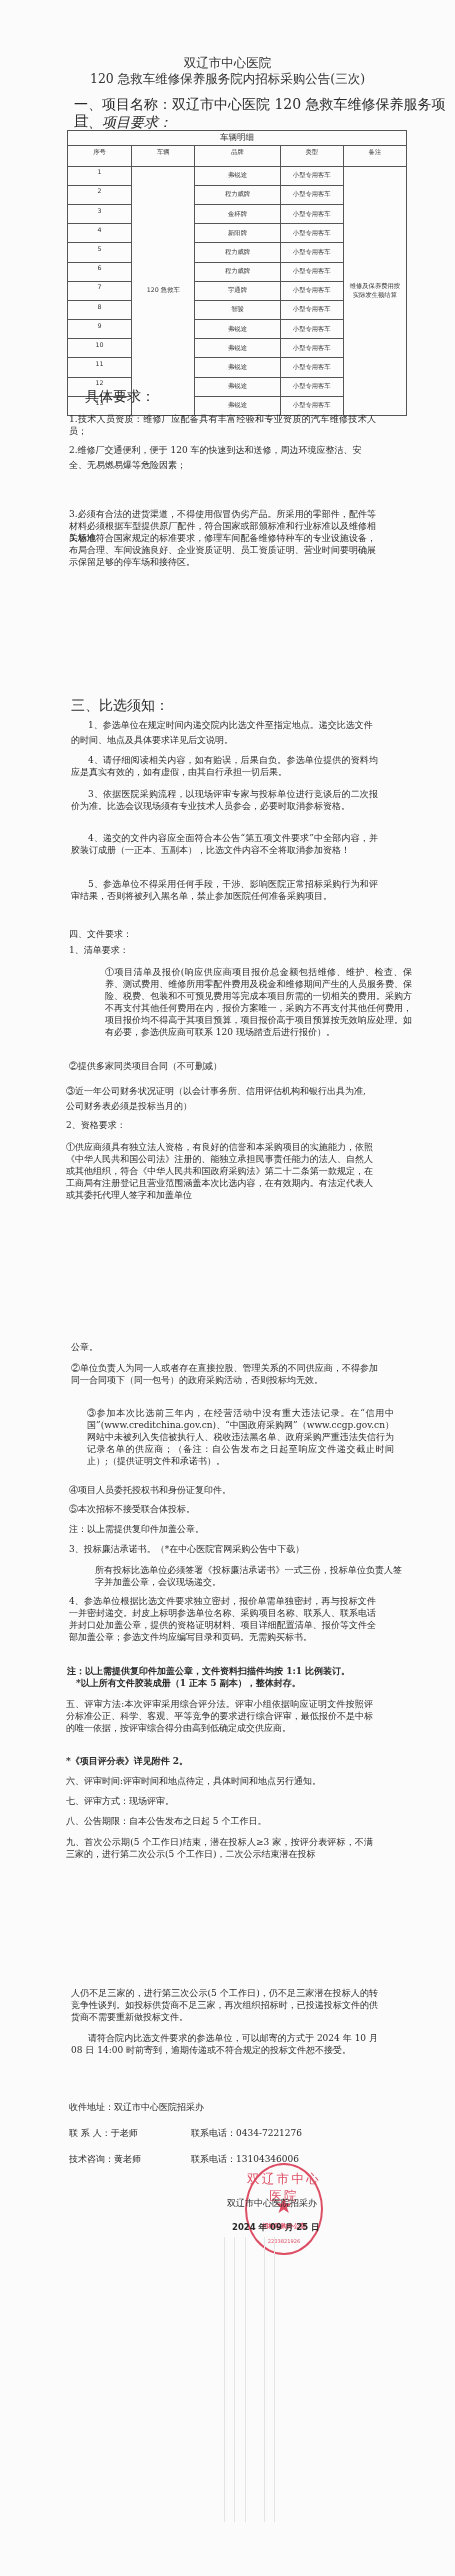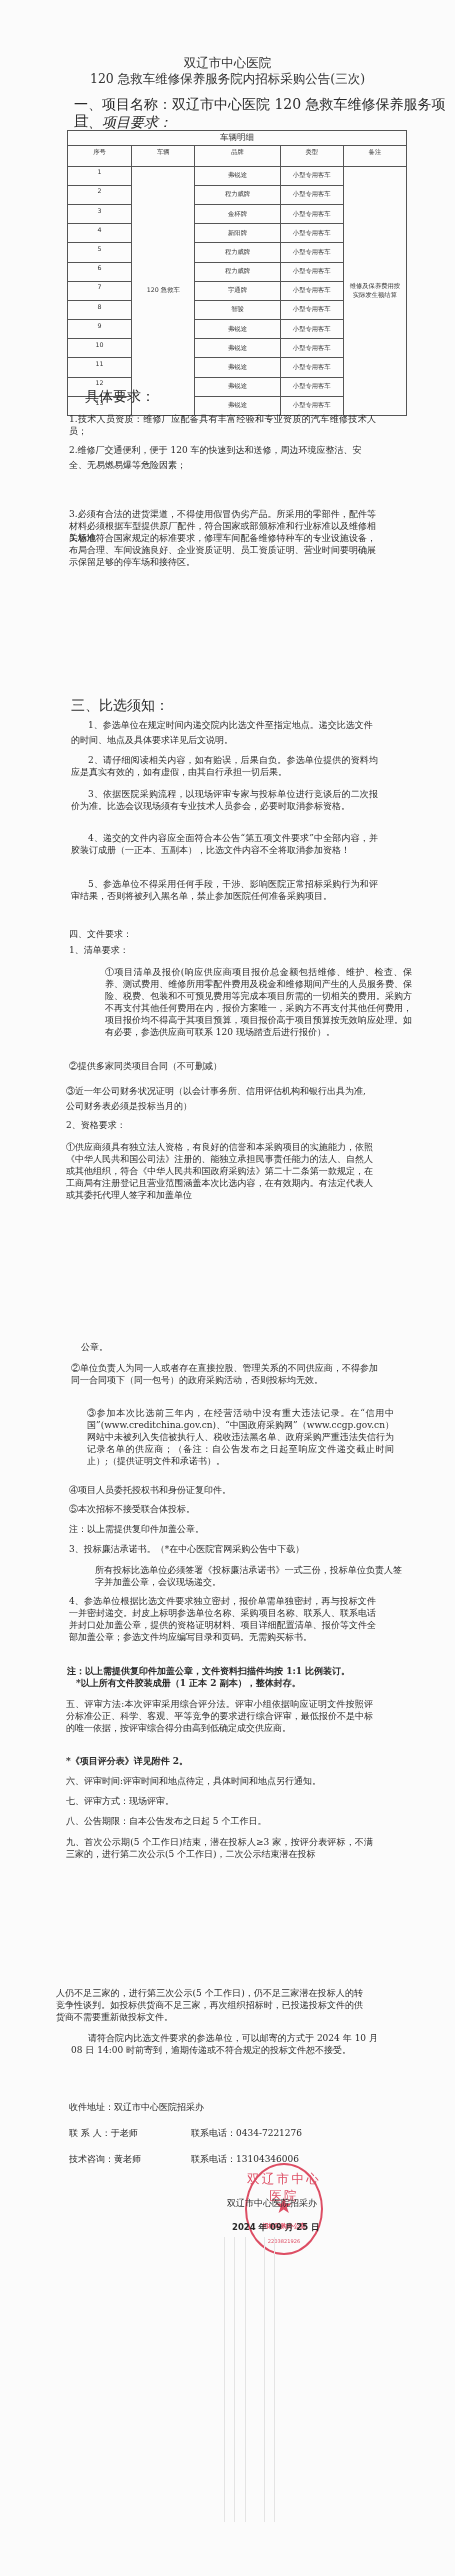--- a/index.html
+++ b/index.html
@@ -129,7 +129,7 @@
 
 <div class="abs h" style="left:71px; top:697px;">三、比选须知：</div>
 <div class="abs p2 ind" style="left:71px; top:718px;">1、参选单位在规定时间内递交院内比选文件至指定地点。递交比选文件的时间、地点及具体要求详见后文说明。</div>
-<div class="abs p ind" style="left:71px; top:754px;">2、请仔细阅读相关内容，如有贻误，后果自负。参选单位提供的资料均应是真实有效的，如有虚假，由其自行承担一切后果。</div>
+<div class="abs p ind" style="left:71px; top:754px;">4、请仔细阅读相关内容，如有贻误，后果自负。参选单位提供的资料均应是真实有效的，如有虚假，由其自行承担一切后果。</div>
 <div class="abs p ind" style="left:71px; top:788px;">3、依据医院采购流程，以现场评审专家与投标单位进行竞谈后的二次报价为准。比选会议现场须有专业技术人员参会，必要时取消参标资格。</div>
 <div class="abs p ind" style="left:71px; top:832px;">4、递交的文件内容应全面符合本公告“第五项文件要求”中全部内容，并胶装订成册（一正本、五副本），比选文件内容不全将取消参加资格！</div>
 <div class="abs p ind" style="left:71px; top:878px;">5、参选单位不得采用任何手段，干涉、影响医院正常招标采购行为和评审结果，否则将被列入黑名单，禁止参加医院任何准备采购项目。</div>

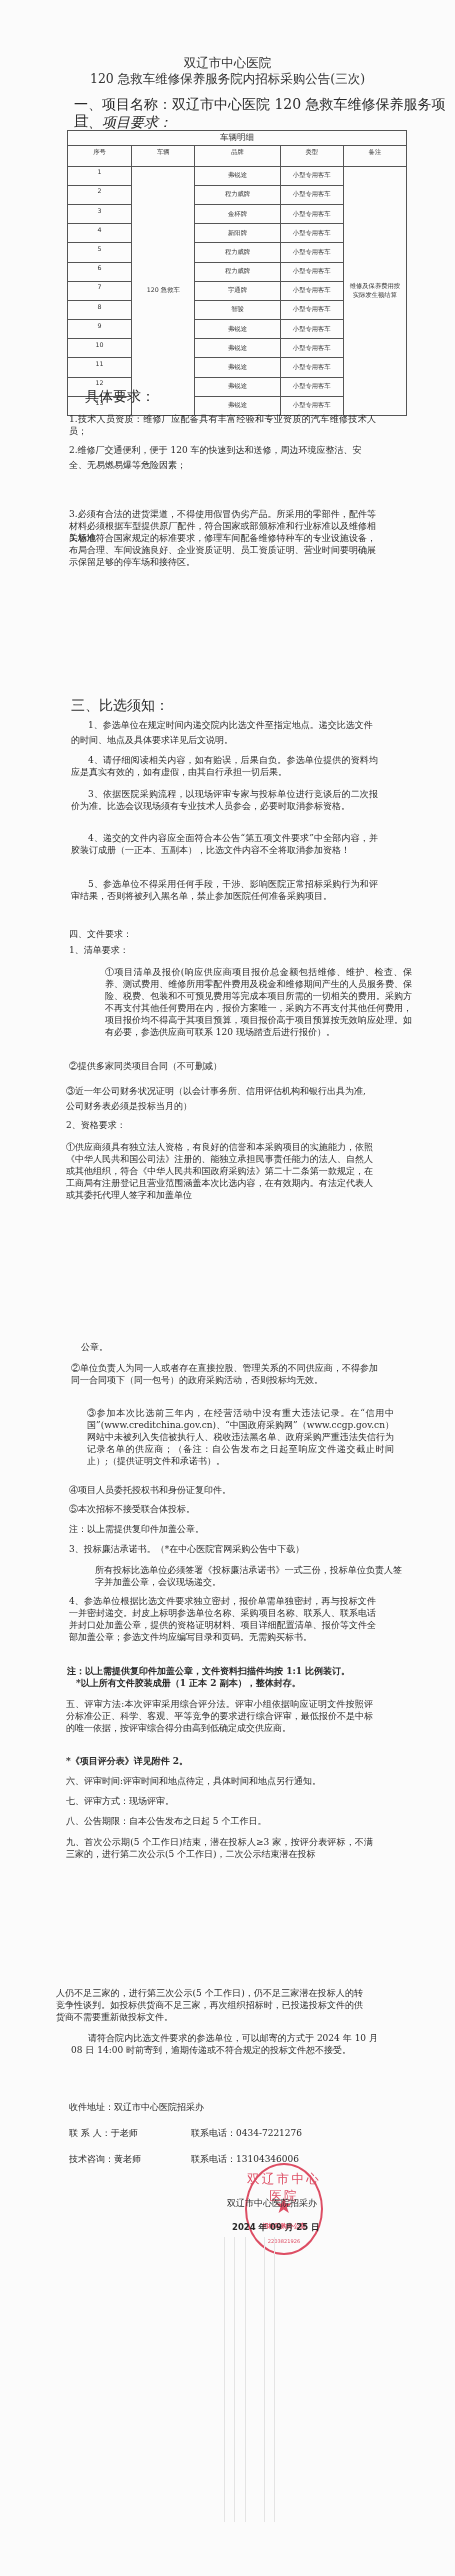--- a/index.html
+++ b/index.html
@@ -142,7 +142,7 @@
 <div class="abs p" style="left:66px; top:1119px;">2、资格要求：</div>
 <div class="abs p" style="left:66px; top:1141px;">①供应商须具有独立法人资格，有良好的信誉和本采购项目的实施能力，依照《中华人民共和国公司法》注册的、能独立承担民事责任能力的法人、自然人或其他组织，符合《中华人民共和国政府采购法》第二十二条第一款规定，在工商局有注册登记且营业范围涵盖本次比选内容，在有效期内。有法定代表人或其委托代理人签字和加盖单位</div>
 
-<div class="abs p" style="left:71px; top:1341px;margin-left:10px;">公章。</div>
+<div class="abs p" style="left:71px; top:1341px;">公章。</div>
 <div class="abs p" style="left:71px; top:1362px;">②单位负责人为同一人或者存在直接控股、管理关系的不同供应商，不得参加同一合同项下（同一包号）的政府采购活动，否则投标均无效。</div>
 <div class="abs p" style="left:87px; top:1407px;">③参加本次比选前三年内，在经营活动中没有重大违法记录。在“信用中国”(www.creditchina.gov.cn)、“中国政府采购网”（www.ccgp.gov.cn）网站中未被列入失信被执行人、税收违法黑名单、政府采购严重违法失信行为记录名单的供应商；（备注：自公告发布之日起至响应文件递交截止时间止）;（提供证明文件和承诺书）。</div>
 <div class="abs p" style="left:69px; top:1484px;">④项目人员委托授权书和身份证复印件。</div>

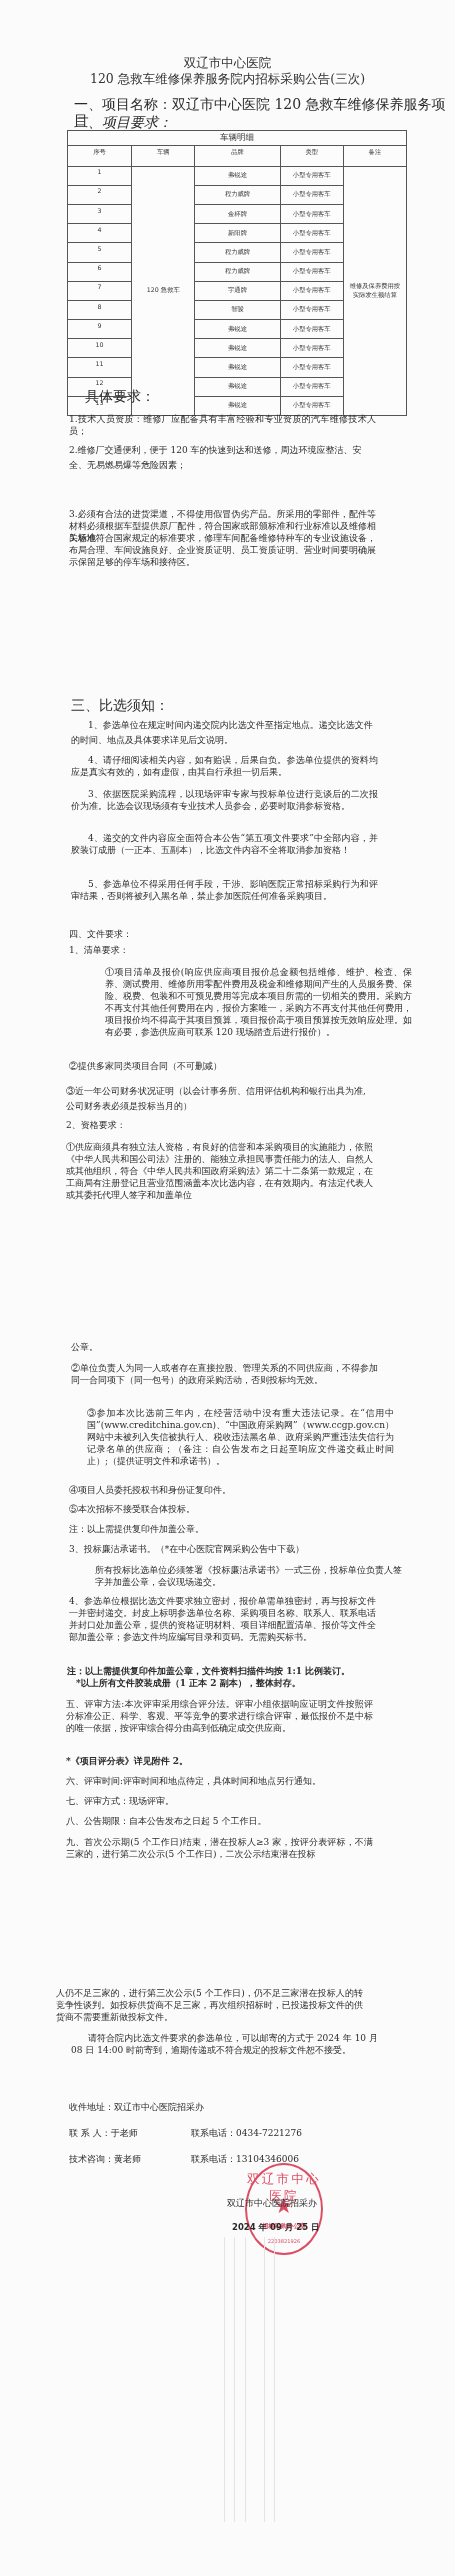--- a/index.html
+++ b/index.html
@@ -152,7 +152,7 @@
 <div class="abs p" style="left:69px; top:1564px;margin-left:26px;">所有投标比选单位必须签署《投标廉洁承诺书》一式三份，投标单位负责人签字并加盖公章，会议现场递交。</div>
 <div class="abs p" style="left:69px; top:1595px;">4、参选单位根据比选文件要求独立密封，报价单需单独密封，再与投标文件一并密封递交。封皮上标明参选单位名称、采购项目名称、联系人、联系电话并封口处加盖公章，提供的资格证明材料、项目详细配置清单、报价等文件全部加盖公章；参选文件均应编写目录和页码。无需购买标书。</div>
 <div class="abs p bold" style="left:67px; top:1665px;">注：以上需提供复印件加盖公章，文件资料扫描件均按 1:1 比例装订。</div>
-<div class="abs p bold" style="left:76px; top:1677px;">*以上所有文件胶装成册（1 正本 2 副本），整体封存。</div>
+<div class="abs p bold" style="left:76px; top:1677px;">*以上所有文件胶装成册（1 正本 5 副本），整体封存。</div>
 <div class="abs p" style="left:66px; top:1698px;">五、评审方法:本次评审采用综合评分法。评审小组依据响应证明文件按照评分标准公正、科学、客观、平等竞争的要求进行综合评审，最低报价不是中标的唯一依据，按评审综合得分由高到低确定成交供应商。</div>
 <div class="abs p bold" style="left:66px; top:1755px;">*《项目评分表》详见附件 2。</div>
 <div class="abs p" style="left:66px; top:1775px;">六、评审时间:评审时间和地点待定，具体时间和地点另行通知。</div>

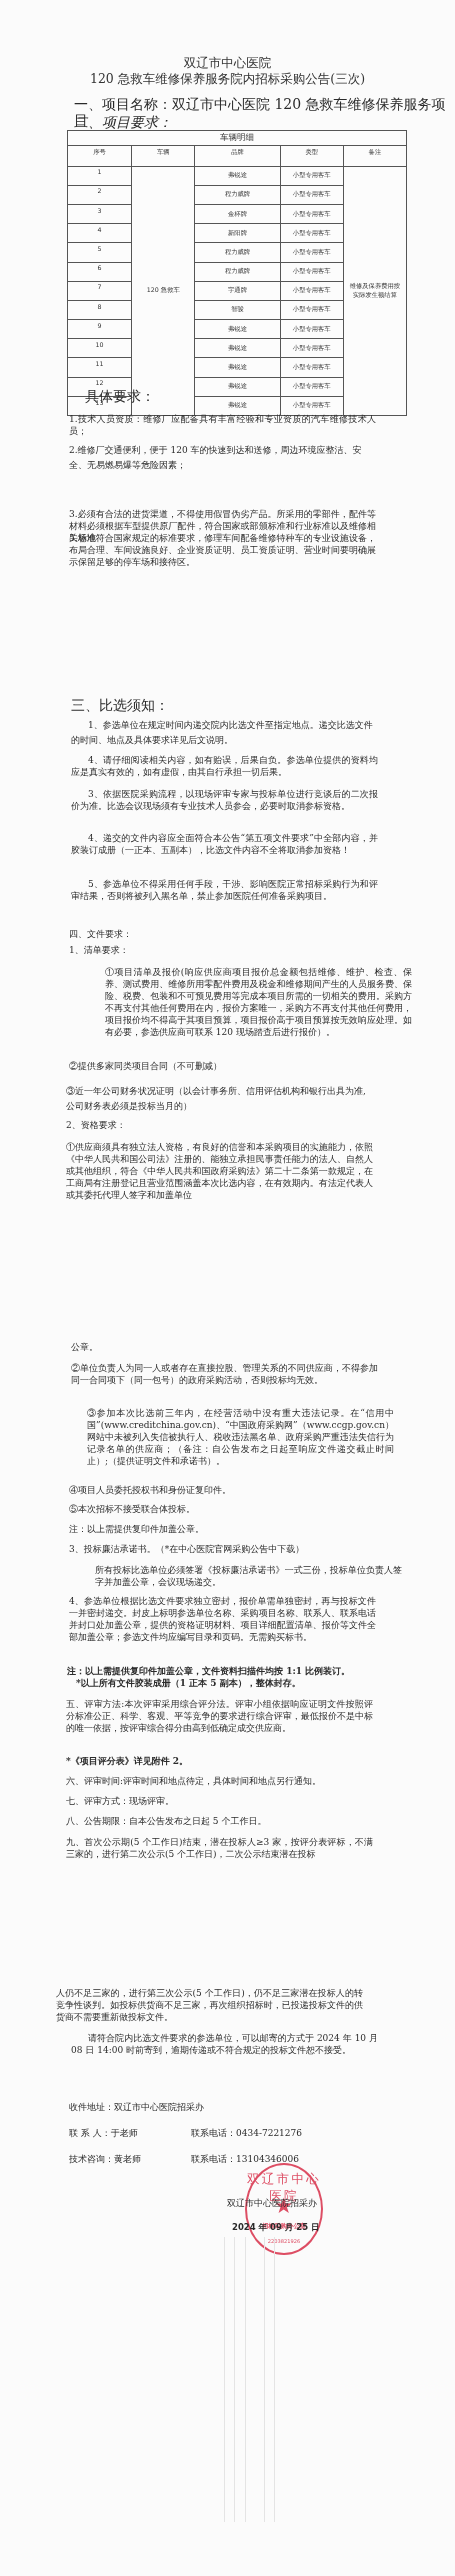--- a/index.html
+++ b/index.html
@@ -160,7 +160,7 @@
 <div class="abs p" style="left:66px; top:1815px;">八、公告期限：自本公告发布之日起 5 个工作日。</div>
 <div class="abs p" style="left:66px; top:1836px;">九、首次公示期(5 个工作日)结束，潜在投标人≥3 家，按评分表评标，不满三家的，进行第二次公示(5 个工作日)，二次公示结束潜在投标</div>
 
-<div class="abs p" style="left:56px; top:1987px;">人仍不足三家的，进行第三次公示(5 个工作日)，仍不足三家潜在投标人的转竞争性谈判。如投标供货商不足三家，再次组织招标时，已投递投标文件的供货商不需要重新做投标文件。</div>
+<div class="abs p" style="left:71px; top:1987px;">人仍不足三家的，进行第三次公示(5 个工作日)，仍不足三家潜在投标人的转竞争性谈判。如投标供货商不足三家，再次组织招标时，已投递投标文件的供货商不需要重新做投标文件。</div>
 <div class="abs p ind" style="left:71px; top:2032px;">请符合院内比选文件要求的参选单位，可以邮寄的方式于 2024 年 10 月 08 日 14:00 时前寄到，逾期传递或不符合规定的投标文件恕不接受。</div>
 
 <div class="abs p2" style="left:69px; top:2100px;">收件地址：双辽市中心医院招采办</div>

